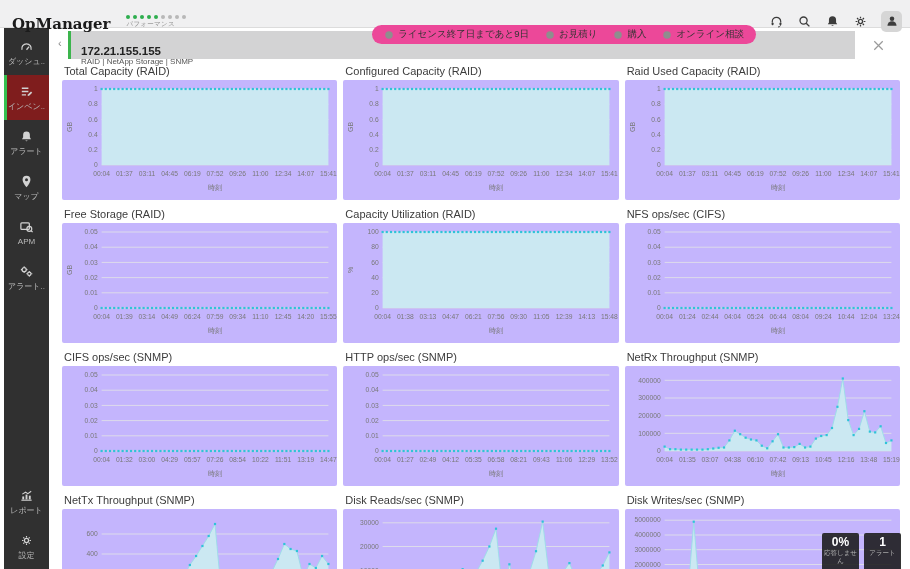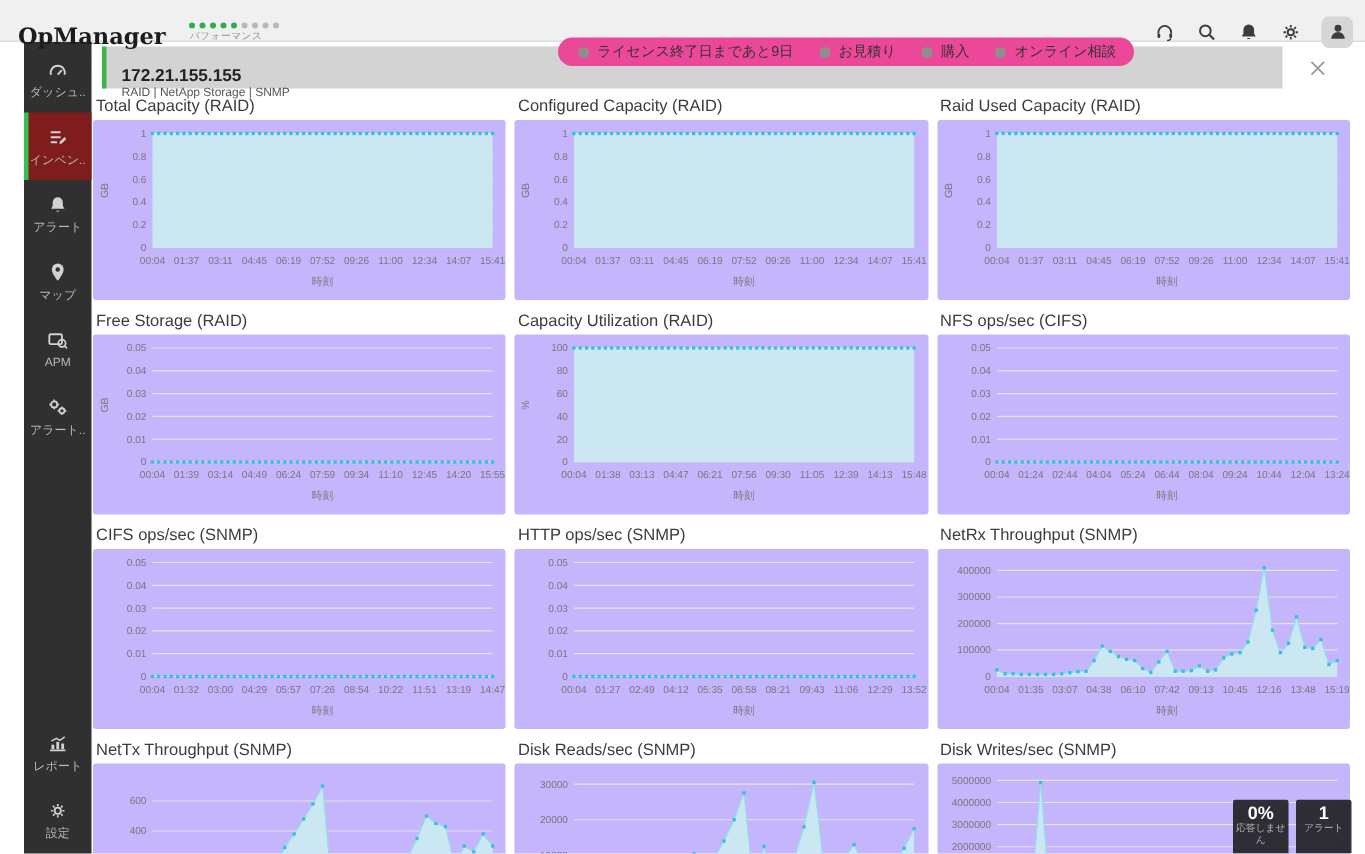--- a/index.html
+++ b/index.html
@@ -26,7 +26,7 @@
   svg.ic { width:100%; height:100%; }
 
   
-  .sidebar { position:absolute; left:16px; top:28px; bottom:0; width:45px; background:#303030;
+  .sidebar { position:absolute; left:4px; top:28px; bottom:0; width:45px; background:#303030;
     display:flex; flex-direction:column; padding-top:2px; z-index:4; }
   .side-item { display:flex; flex-direction:column; align-items:center; justify-content:center;
     height:45px; border-left:3px solid transparent; padding-right:3px; cursor:pointer; }

